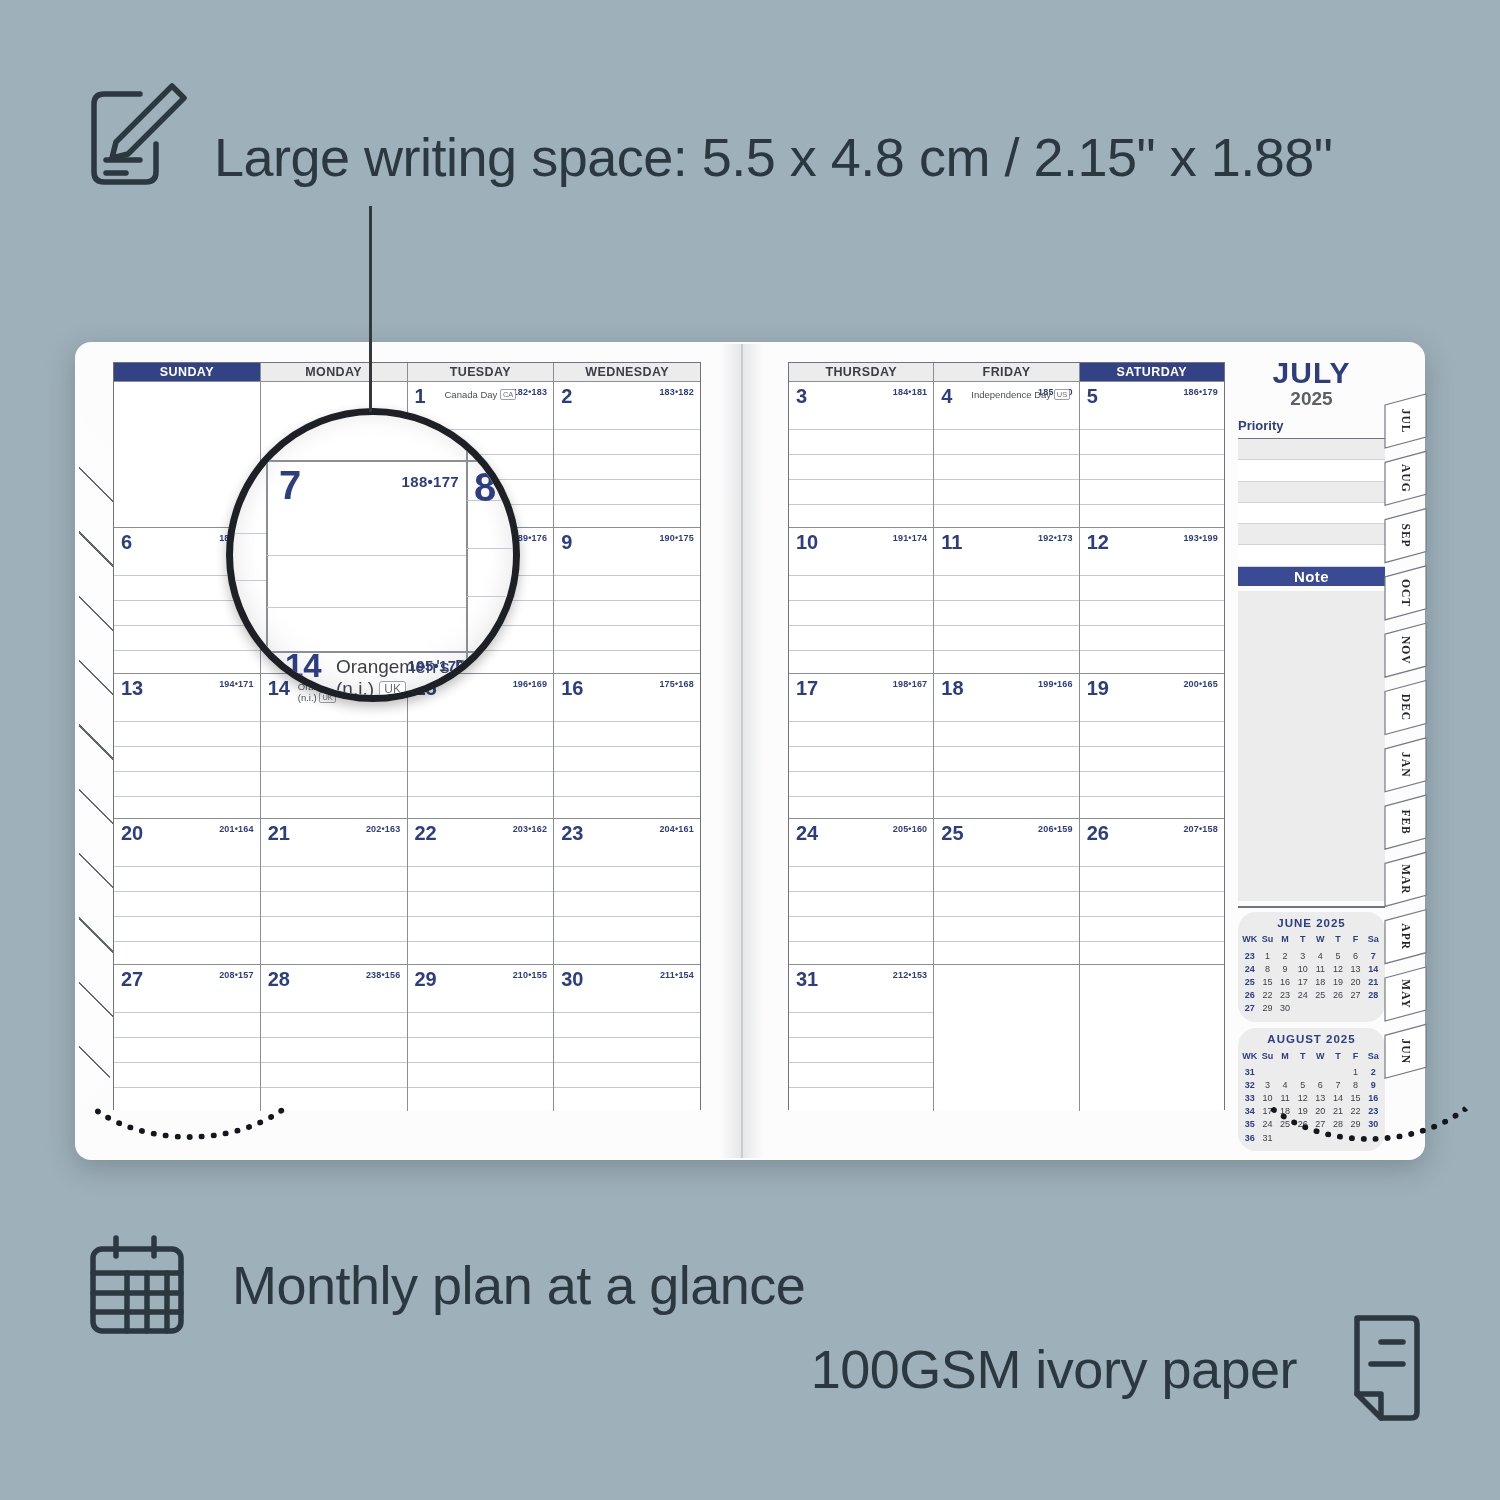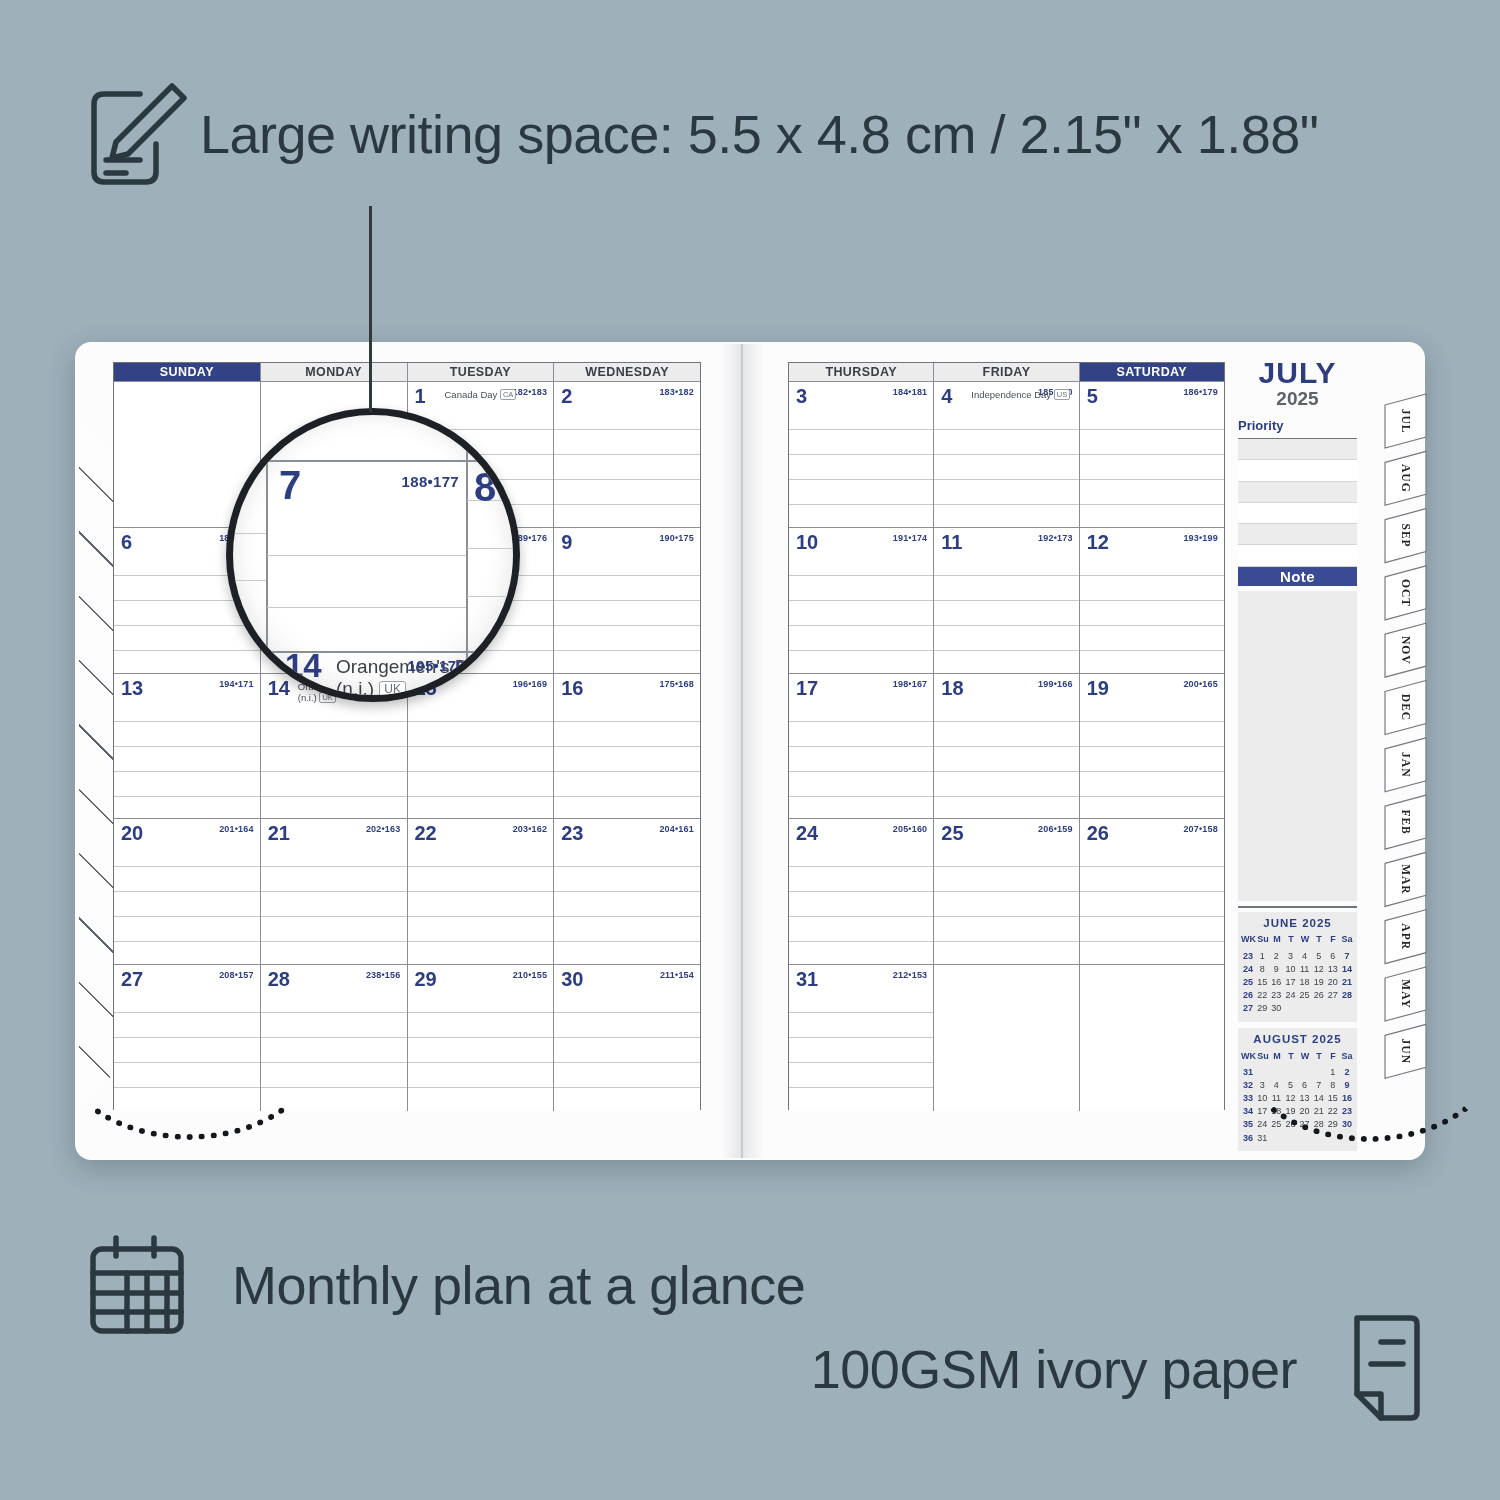--- a/index.html
+++ b/index.html
@@ -9,7 +9,7 @@
   
   .annotation{position:absolute;display:flex;align-items:center;color:#2B383F;}
   .annotation .txt{font-size:54px;letter-spacing:-0.5px;color:#2B383F;white-space:nowrap;}
-  #anno-top{left:88px;top:80px;gap:12px;}
+  #anno-top{left:88px;top:80px;gap:26px;align-items:flex-end;}
   #anno-bl{left:86px;top:1232px;gap:44px;}
   #anno-br{right:73px;top:1312px;gap:38px;}
   .icon-svg{flex:0 0 auto;}

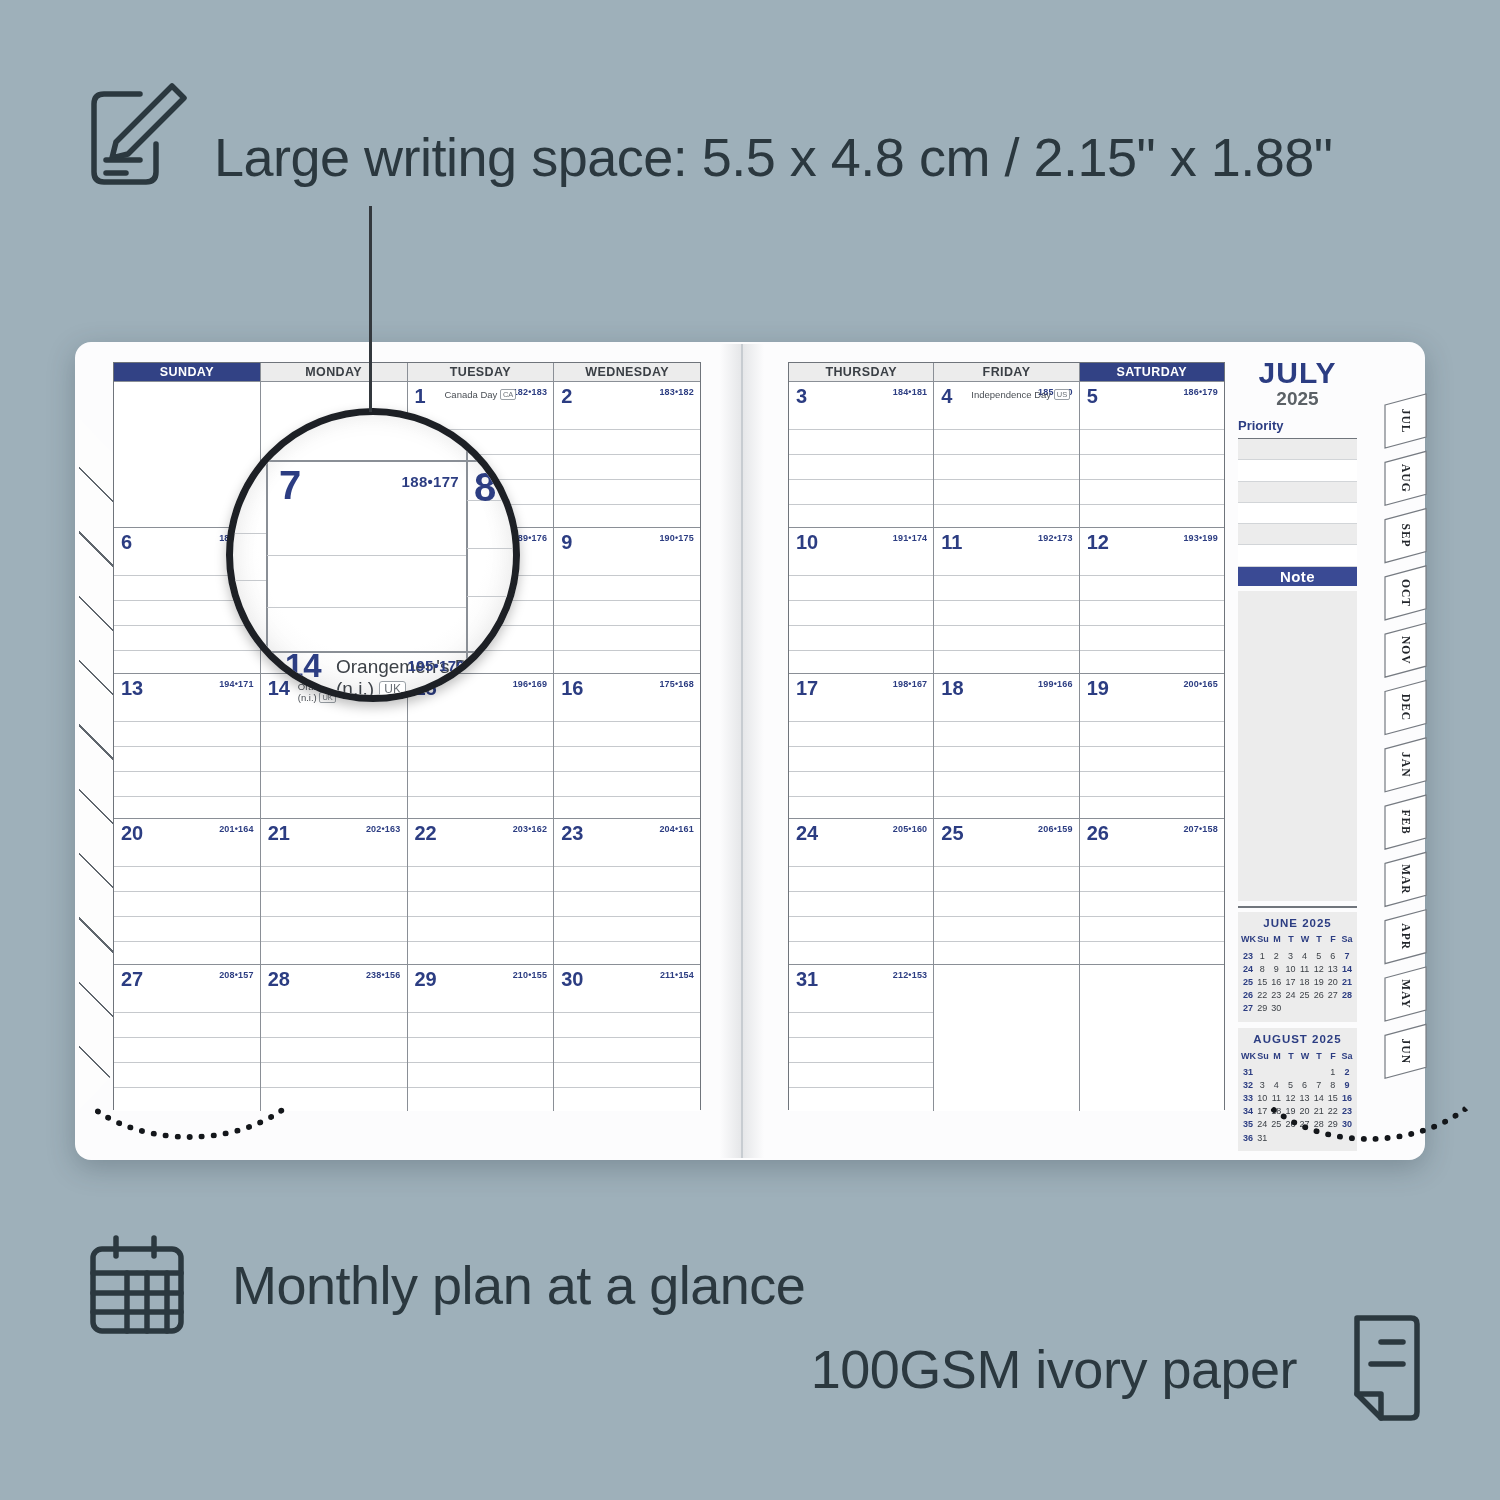--- a/index.html
+++ b/index.html
@@ -47,7 +47,7 @@
          padding:0 2px;color:#6A7076;background:#fff;vertical-align:1px;}
 
   
-  #sidebar{position:absolute;left:1163px;top:14px;width:119px;}
+  #sidebar{position:absolute;left:1163px;top:14px;width:147px;}
   #month-title{text-align:center;font-size:30px;font-weight:bold;color:#2C3D82;letter-spacing:1px;}
   #year-label{text-align:center;font-size:19px;font-weight:bold;color:#5B6166;margin-top:-2px;}
   #prio-label{font-size:13px;font-weight:bold;color:#2C3D82;margin-top:8px;}

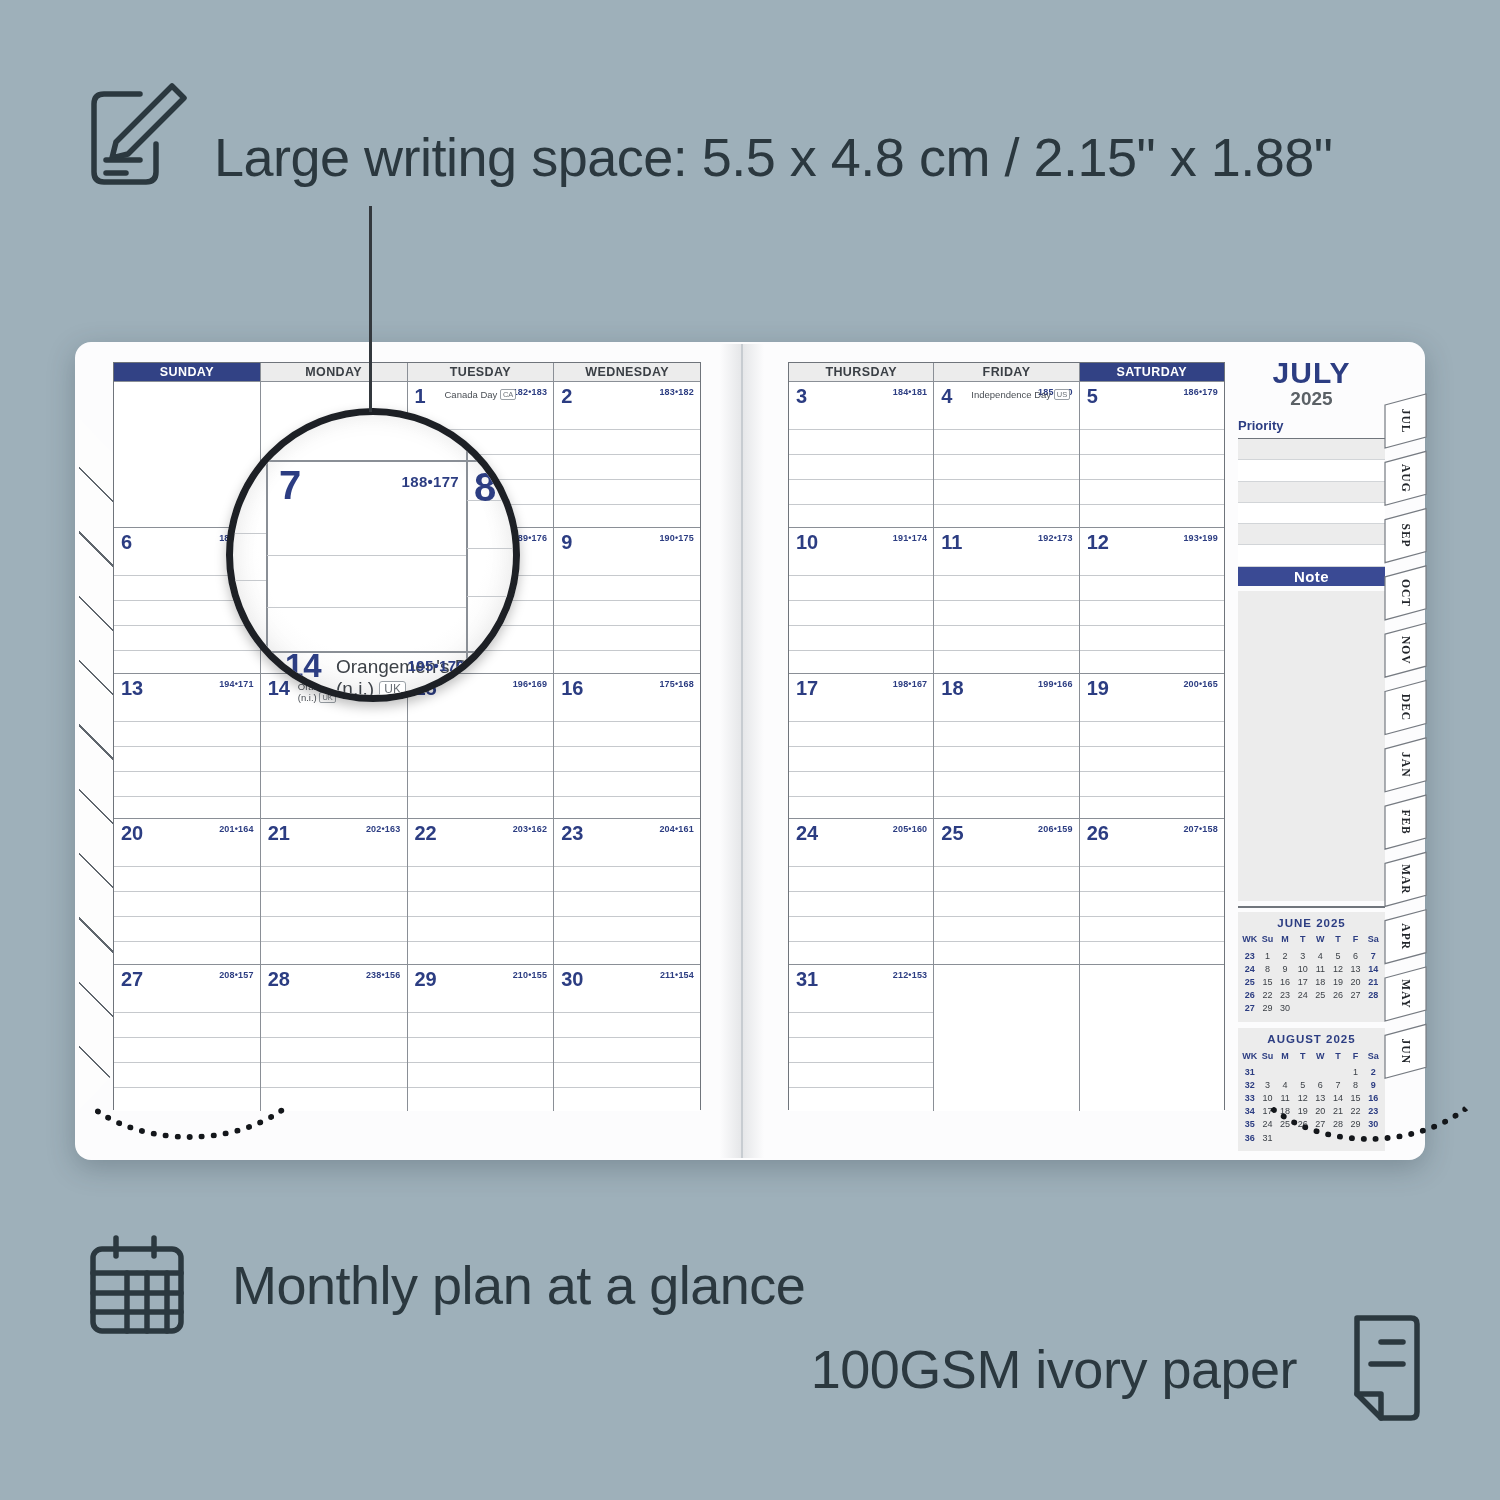--- a/index.html
+++ b/index.html
@@ -58,7 +58,7 @@
             display:flex;align-items:center;justify-content:center;letter-spacing:.4px;}
   #note-area{height:310px;background:#ECECEC;margin-top:5px;}
   #mini-divider{height:2px;background:#70757C;margin:5px 0 4px;}
-  .mini-cal{background:#ECECEC;padding:5px 3px 7px;margin-bottom:6px;}
+  .mini-cal{background:#ECECEC;padding:5px 3px 7px;margin-bottom:6px;border-radius:18px;}
   .mini-title{text-align:center;font-size:11.5px;font-weight:bold;color:#2C3D82;letter-spacing:1px;margin-bottom:4px;}
   .mini-row{display:flex;}
   .mini-row.hdr-mini{margin-bottom:3px;}

